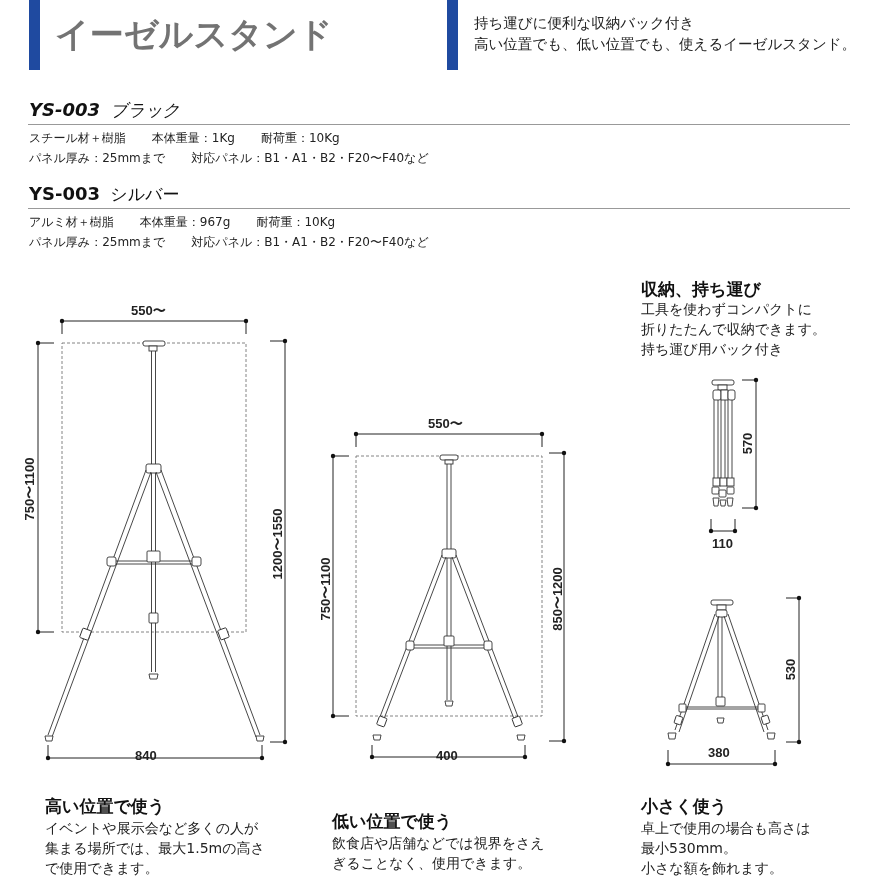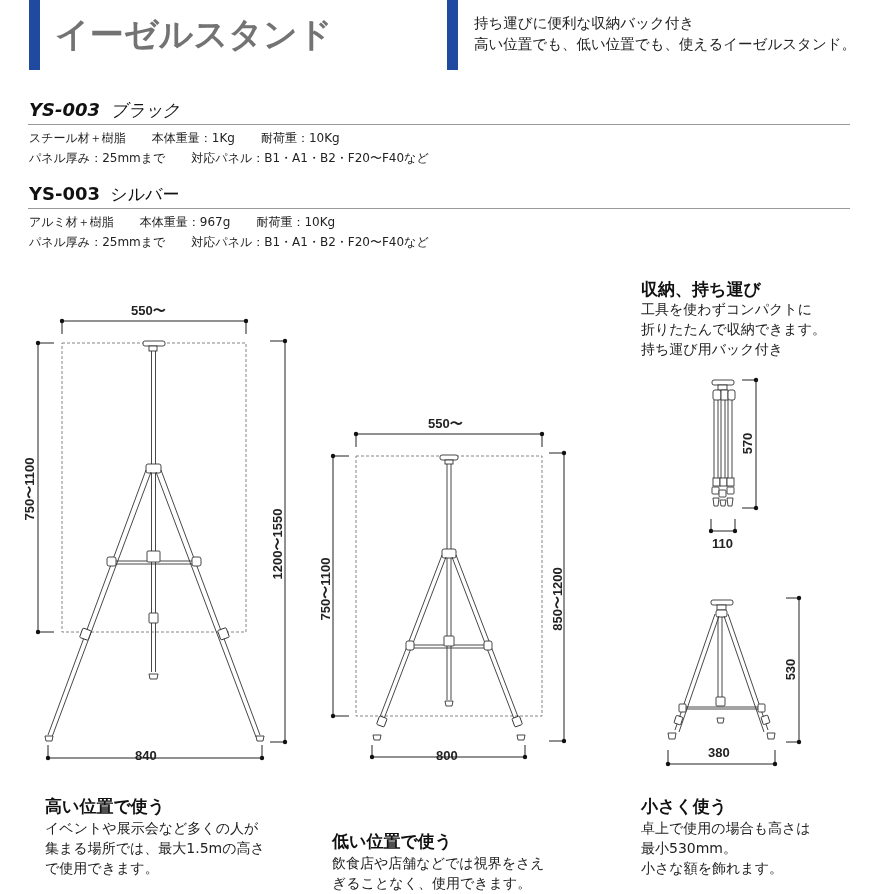--- a/index.html
+++ b/index.html
@@ -183,7 +183,7 @@
 <div class="abs dim" style="left:428px; top:415px;">550〜</div>
 <div class="abs dim dim-v" style="left:286px; top:580px; width:80px; text-align:center;">750〜1100</div>
 <div class="abs dim dim-v" style="left:513px; top:590px; width:90px; text-align:center;">850〜1200</div>
-<div class="abs dim" style="left:436px; top:748px;">800</div>
+<div class="abs dim" style="left:436px; top:748px;">400</div>
 
 <div class="abs heading" style="left:641px; top:278px;">収納、持ち運び</div>
 <div class="abs desc" style="left:641px; top:299px;">

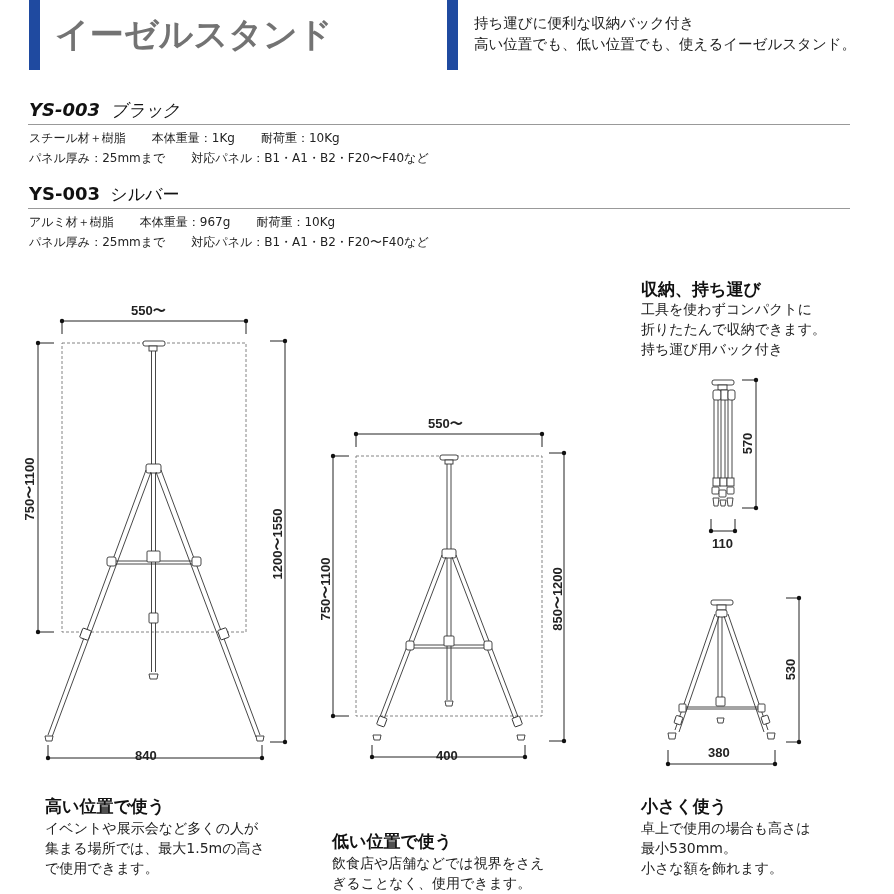--- a/index.html
+++ b/index.html
@@ -280,7 +280,7 @@
     <div>で使用できます。</div>
   </div>
 </div>
-<div class="abs" style="left:332px; top:830px;">
+<div class="abs" style="left:332px; top:810px;">
   <div class="heading">低い位置で使う</div>
   <div class="desc">
     <div>飲食店や店舗などでは視界をさえ</div>

